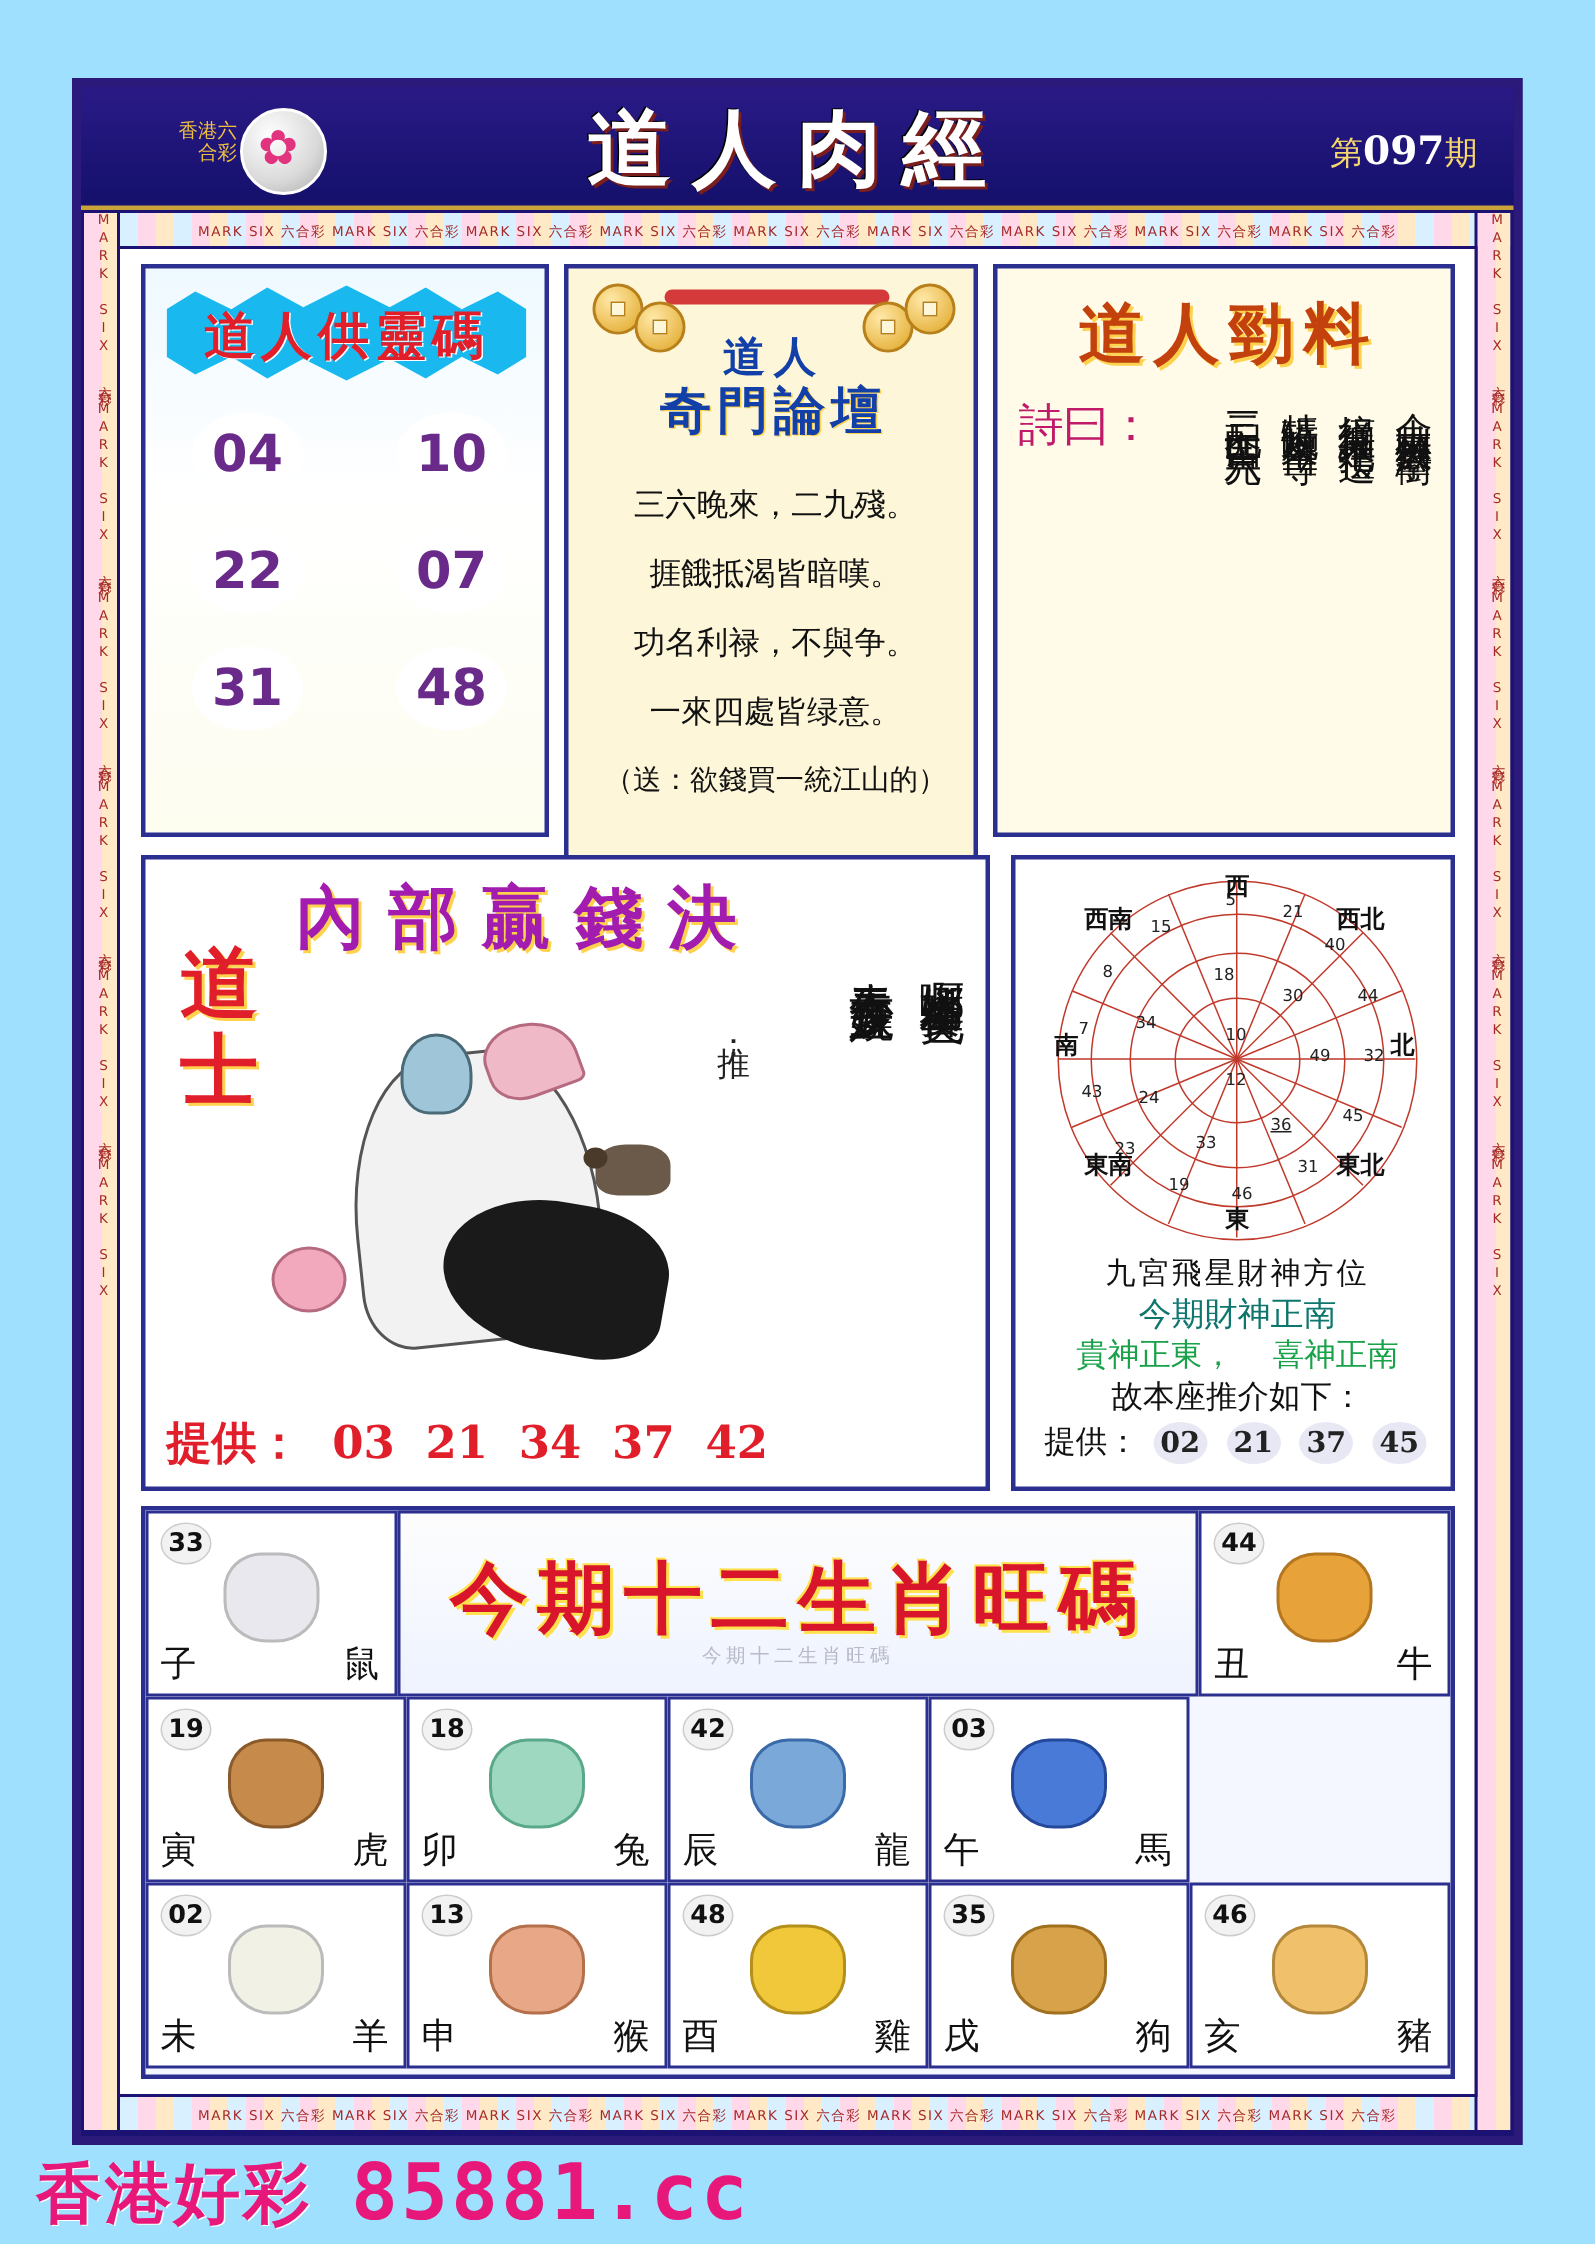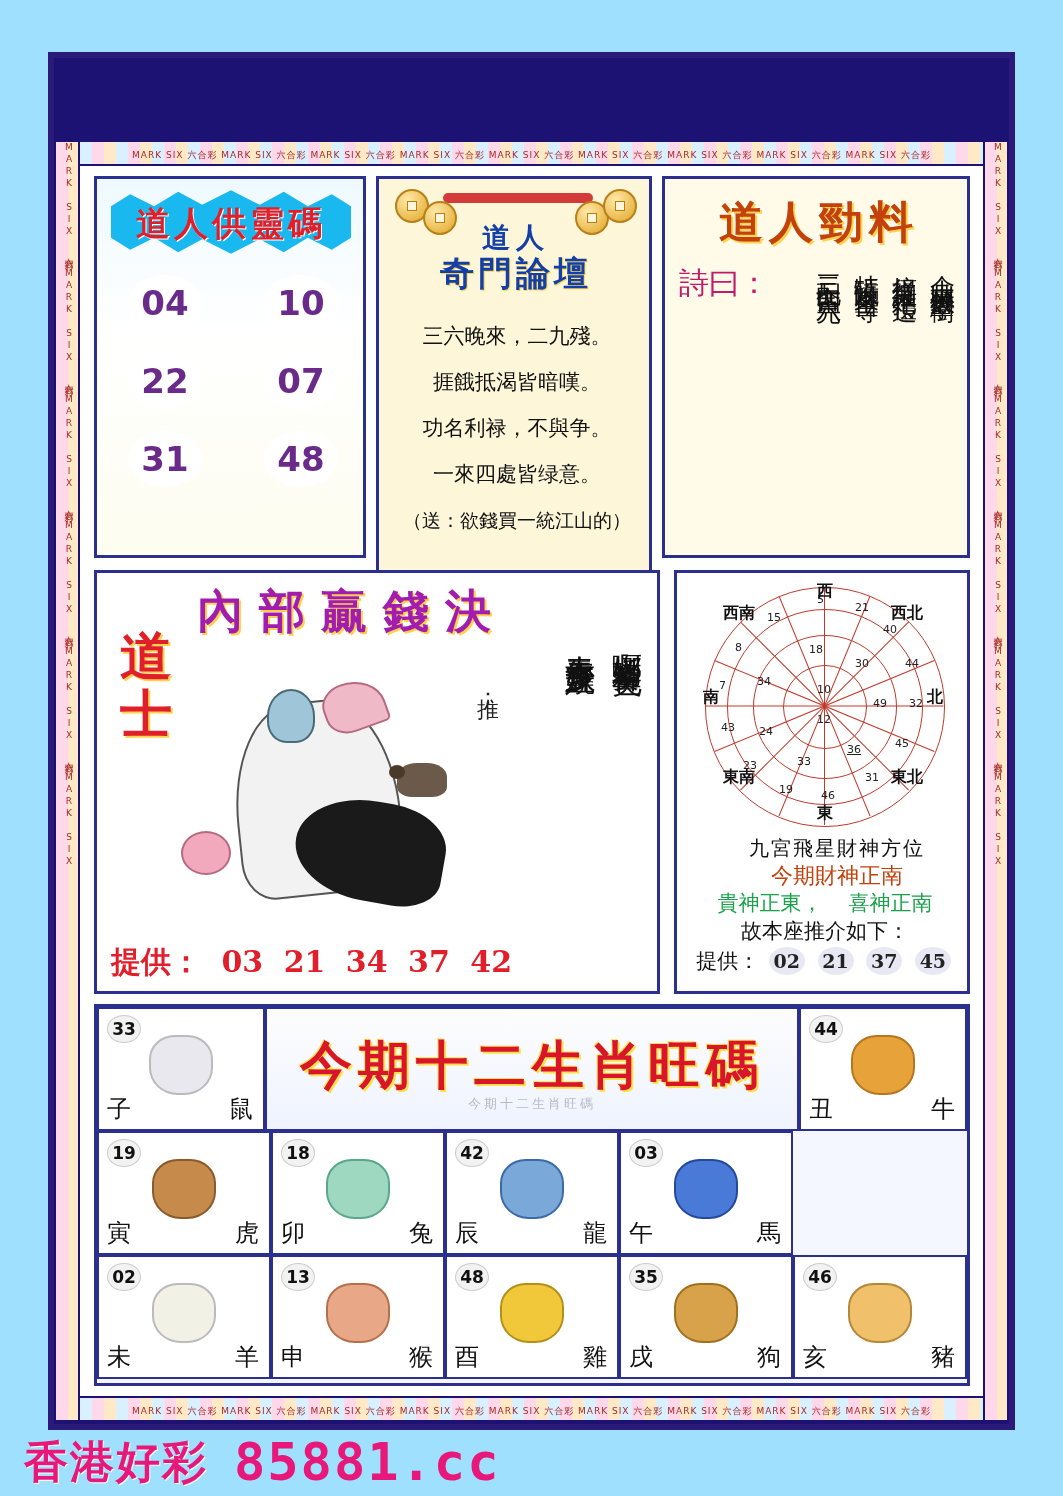--- a/index.html
+++ b/index.html
@@ -354,6 +354,17 @@
 
   <div class="outer-frame"></div>
 
+  <div class="header">
+    <div class="logo">
+      <div class="cn">香港六合彩</div>
+      <div class="ball"></div>
+      <div class="star">✿</div>
+    </div>
+    <div class="title">道人肉經</div>
+    <div class="issue">
+      <span>第</span><b>097</b><span>期</span>
+    </div>
+  </div>
 
   <div class="band top">MARK SIX 六合彩  MARK SIX 六合彩  MARK SIX 六合彩  MARK SIX 六合彩  MARK SIX 六合彩  MARK SIX 六合彩  MARK SIX 六合彩  MARK SIX 六合彩  MARK SIX 六合彩</div>
   <div class="band bottom">MARK SIX 六合彩  MARK SIX 六合彩  MARK SIX 六合彩  MARK SIX 六合彩  MARK SIX 六合彩  MARK SIX 六合彩  MARK SIX 六合彩  MARK SIX 六合彩  MARK SIX 六合彩</div>

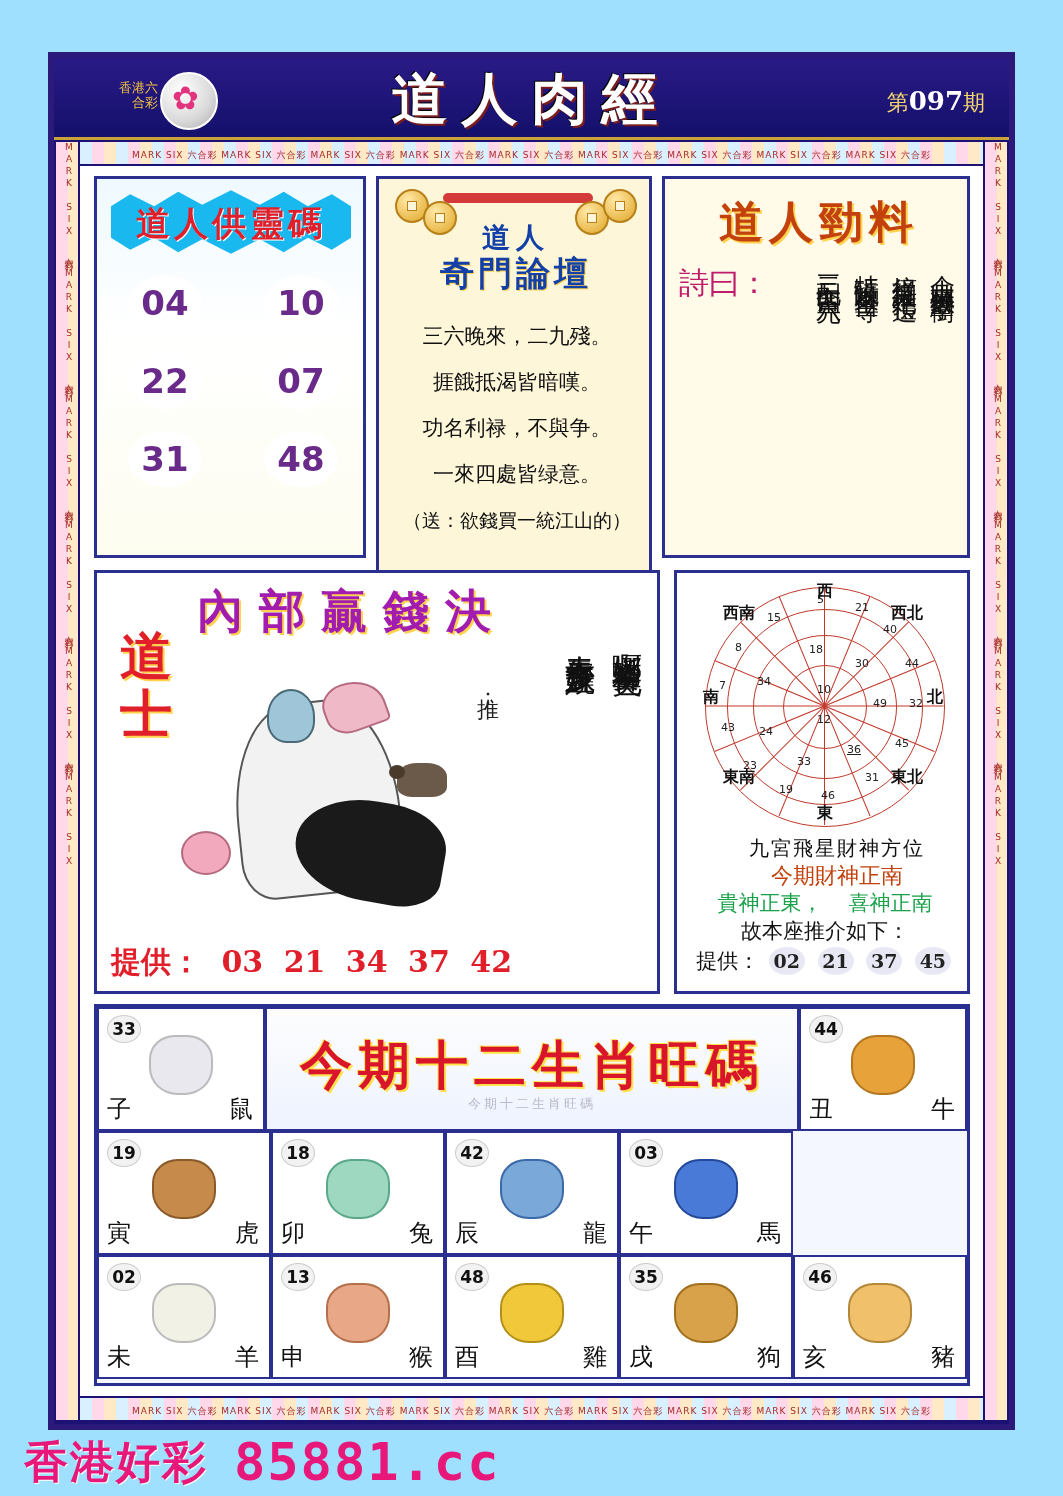--- a/index.html
+++ b/index.html
@@ -266,7 +266,6 @@
     position:absolute;left:0;top:262px;width:296px;text-align:center;
     font-family:"DejaVu Serif","Liberation Serif",serif;font-size:20px;color:#111;
     letter-spacing:2px;
-    padding-left:12px;
   }
   .luck .l2{
     position:absolute;left:12px;top:288px;width:296px;text-align:center;

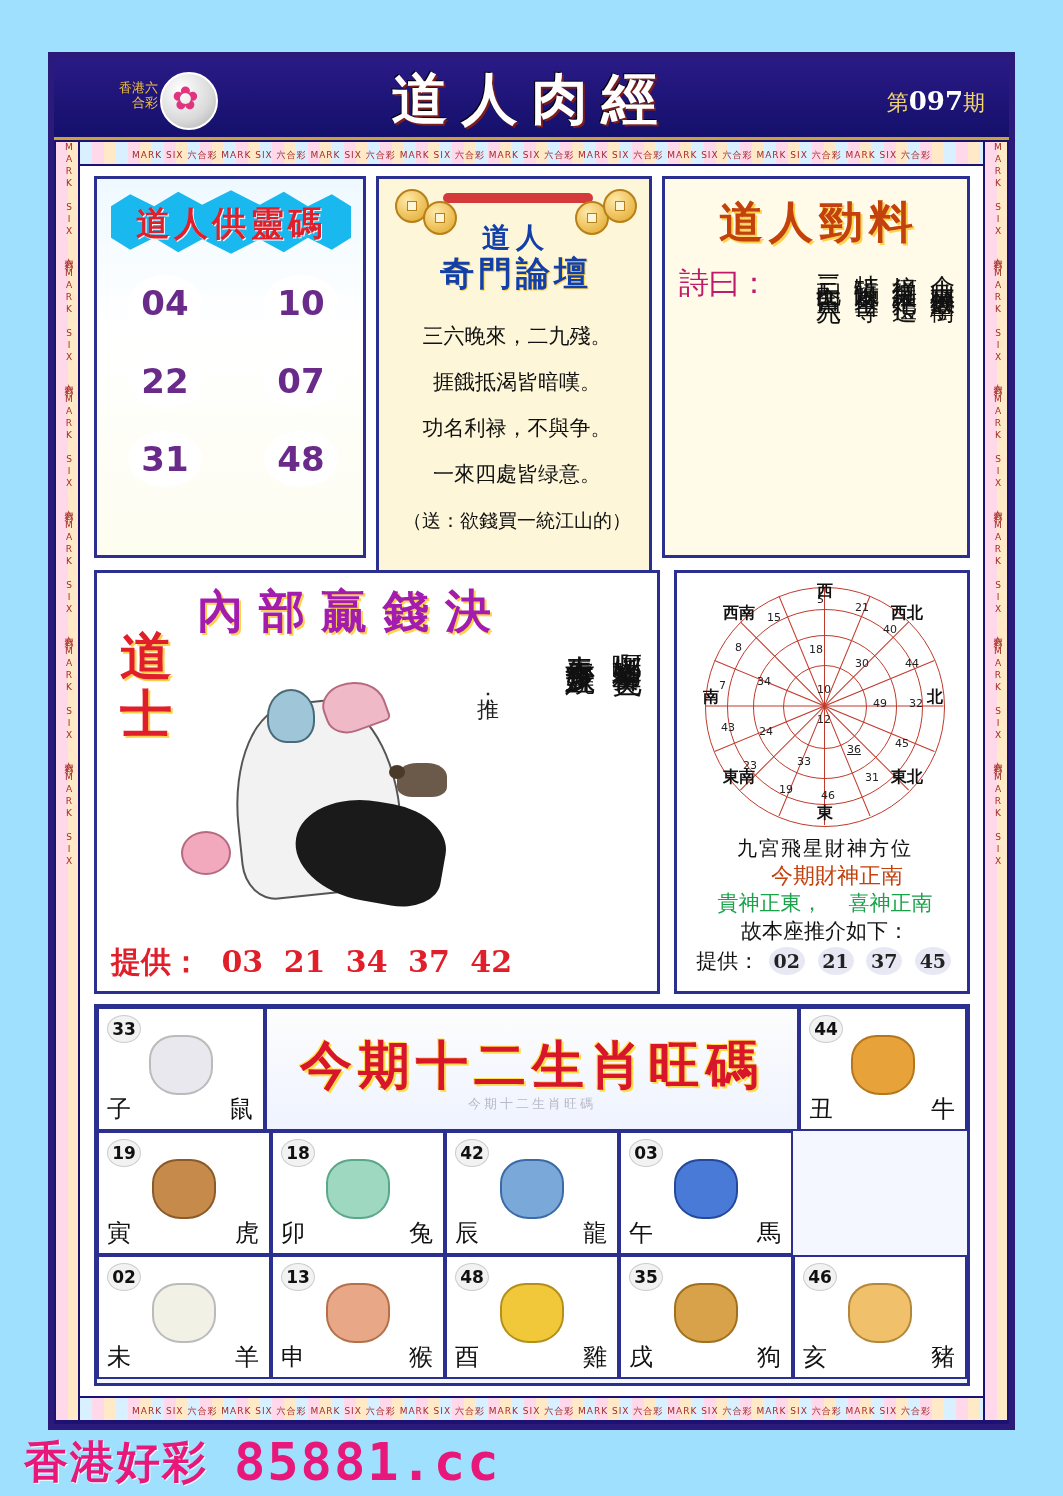--- a/index.html
+++ b/index.html
@@ -268,8 +268,8 @@
     letter-spacing:2px;
   }
   .luck .l2{
-    position:absolute;left:12px;top:288px;width:296px;text-align:center;
-    font-family:"DejaVu Serif","Liberation Serif",serif;font-size:22px;color:#c2410c;
+    position:absolute;left:0;top:288px;width:296px;text-align:center;
+    font-family:"DejaVu Serif","Liberation Serif",serif;font-size:22px;color:#0f766e;
   }
   .luck .l3{
     position:absolute;left:0;top:316px;width:296px;text-align:center;

